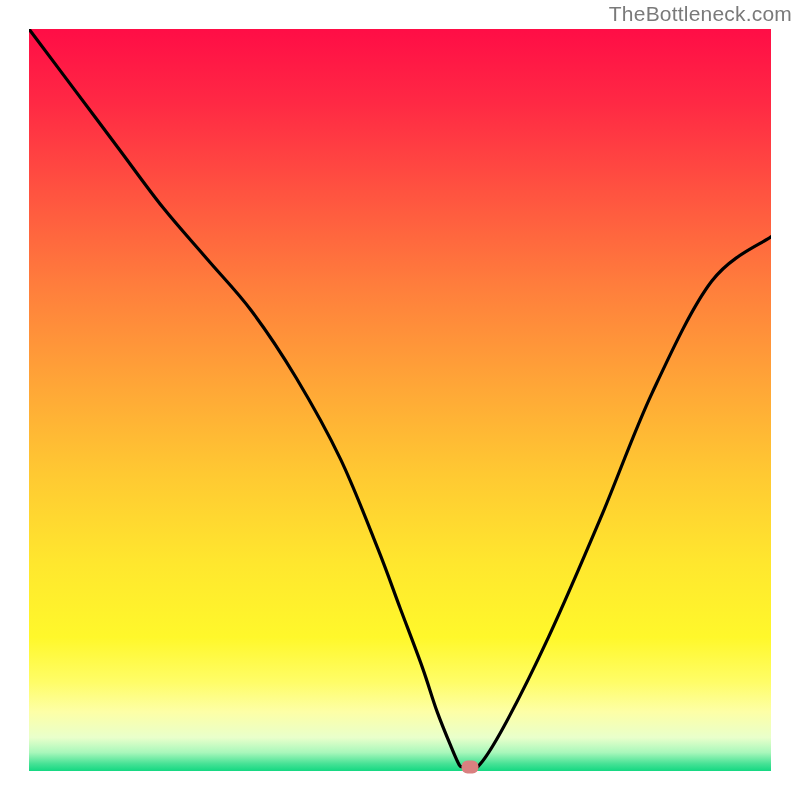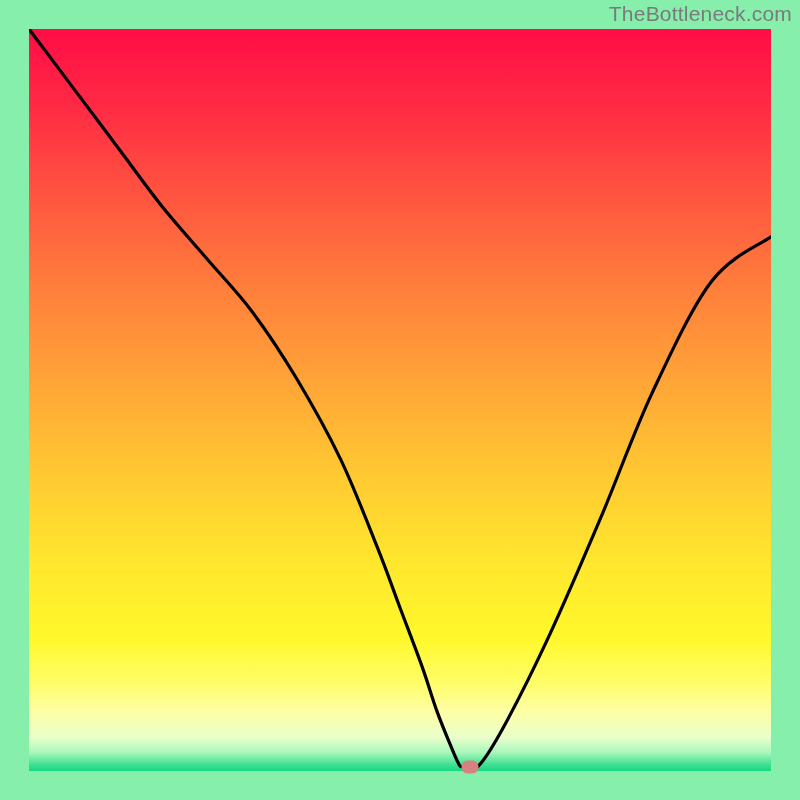--- a/index.html
+++ b/index.html
@@ -17,7 +17,7 @@
     top: 0;
     width: 800px;
     height: 800px;
-    background: #86efac;
+    background: #ffffff;
   }
   .watermark {
     position: absolute;

